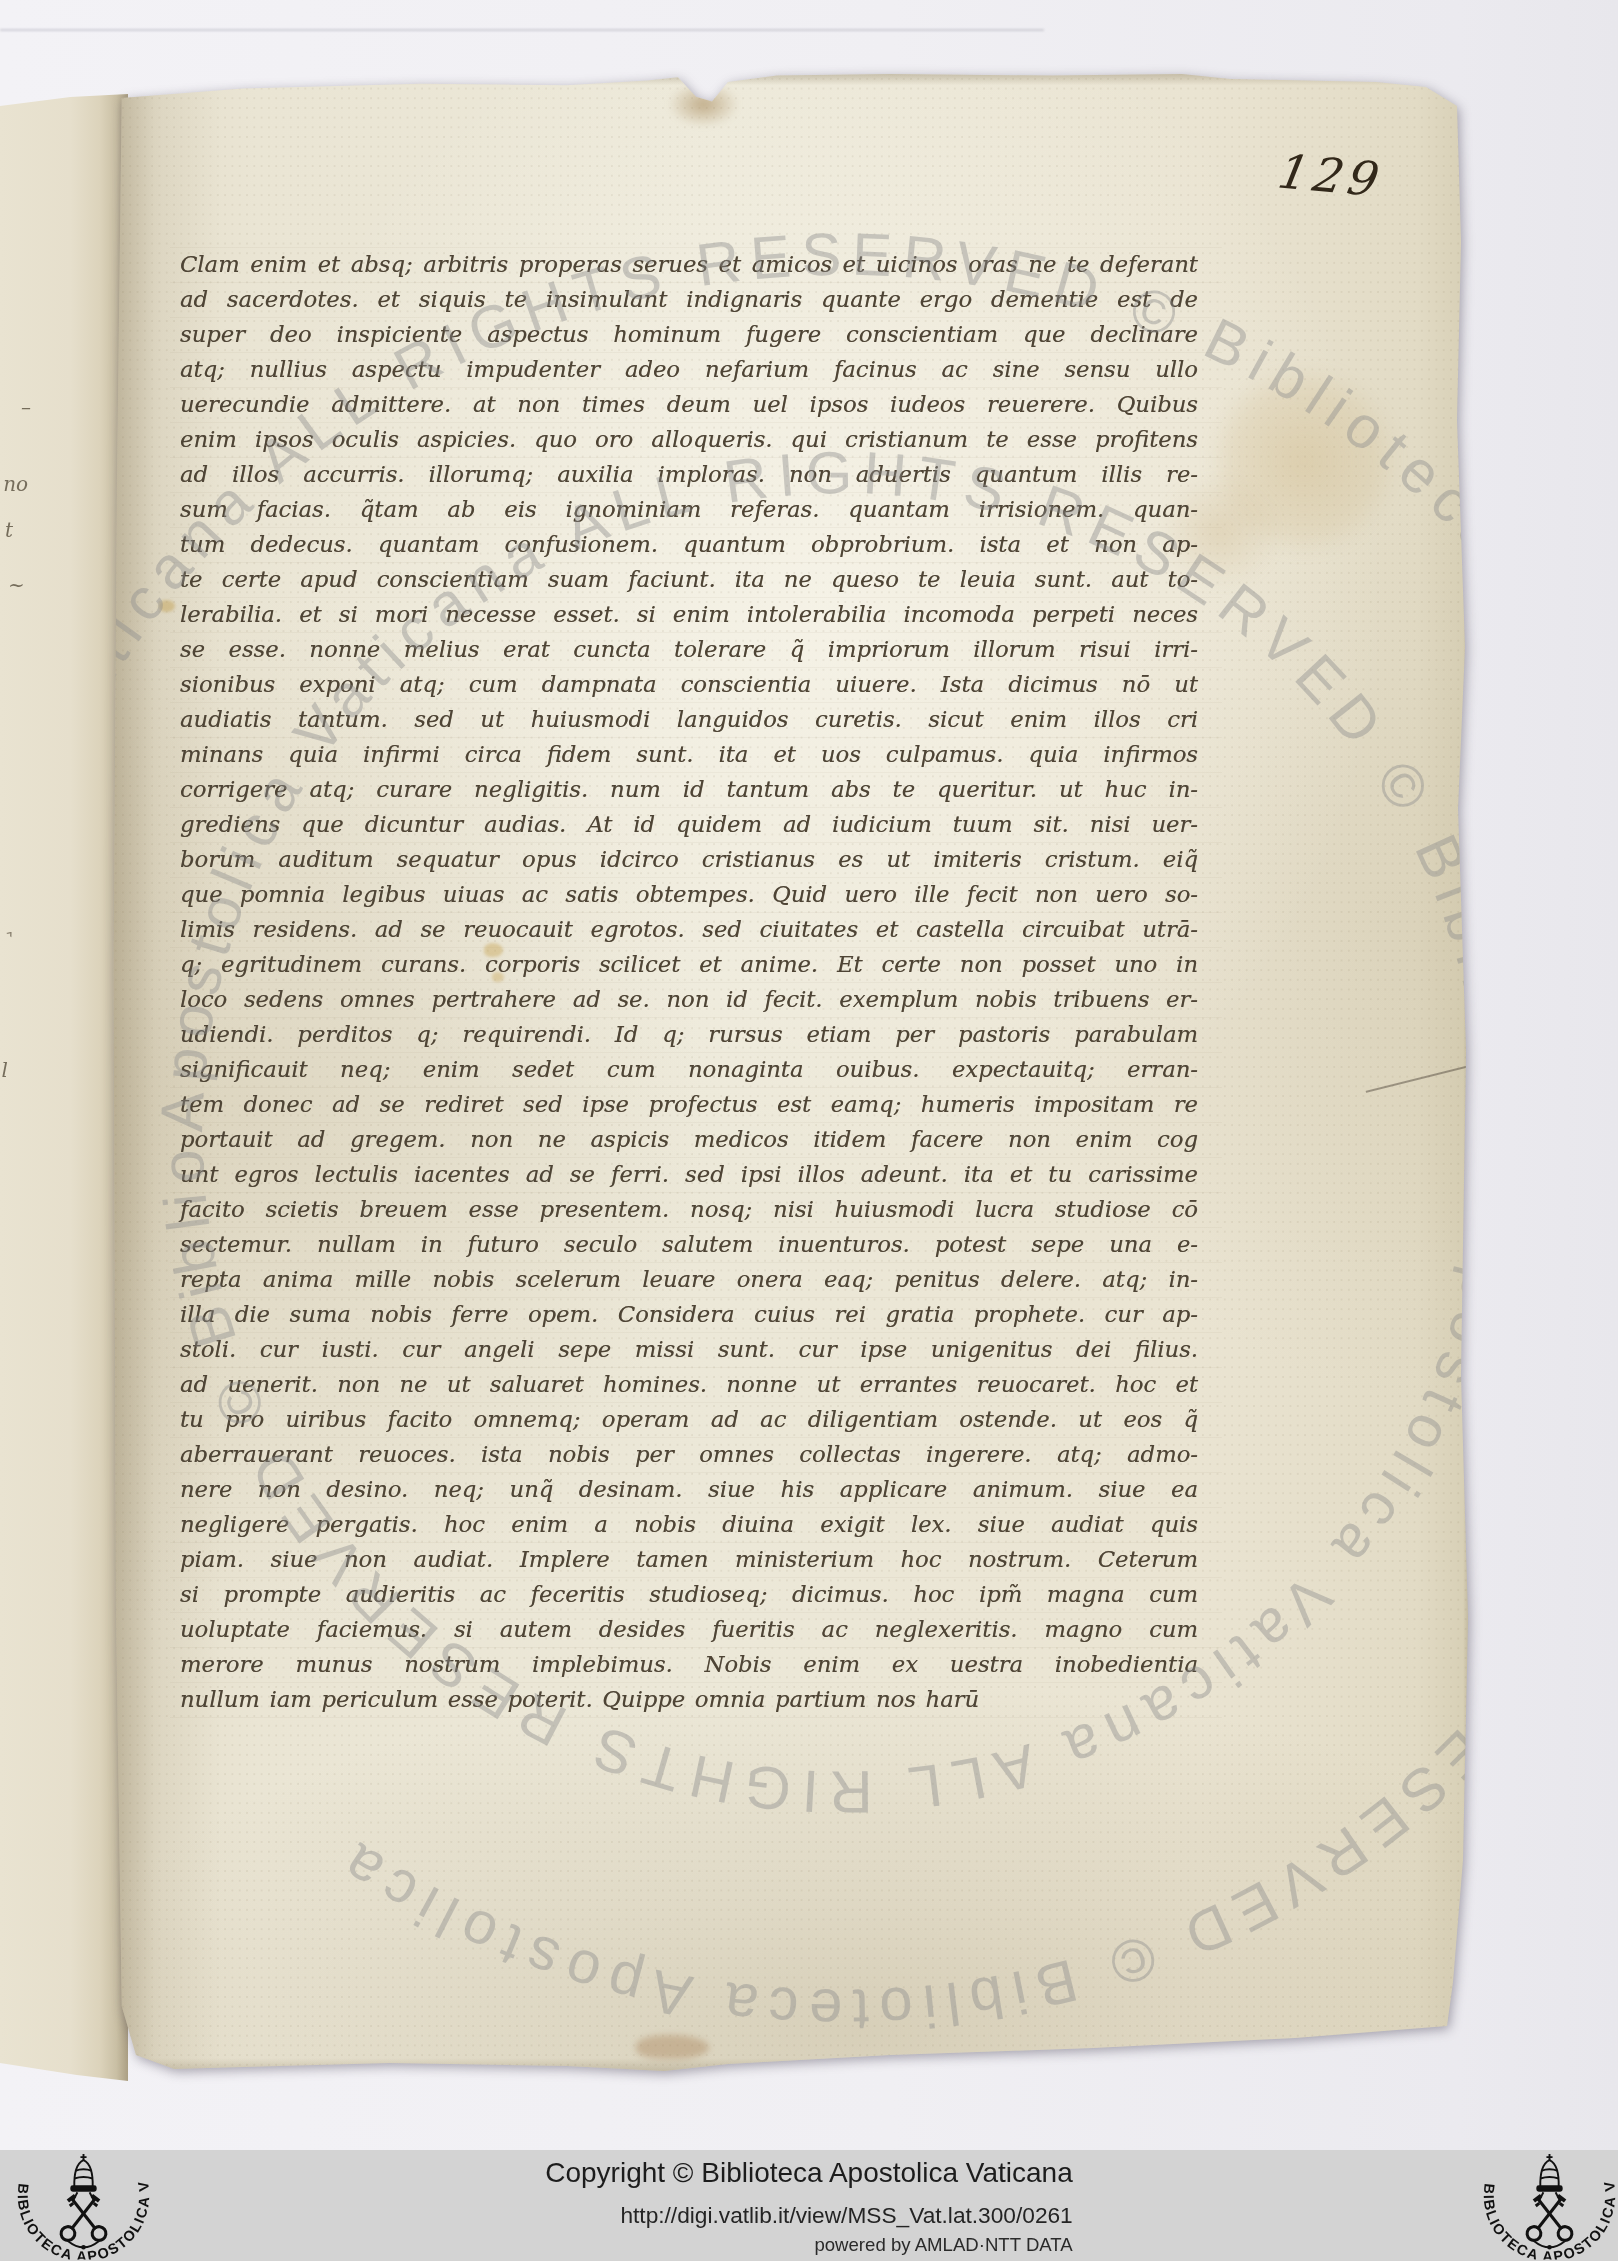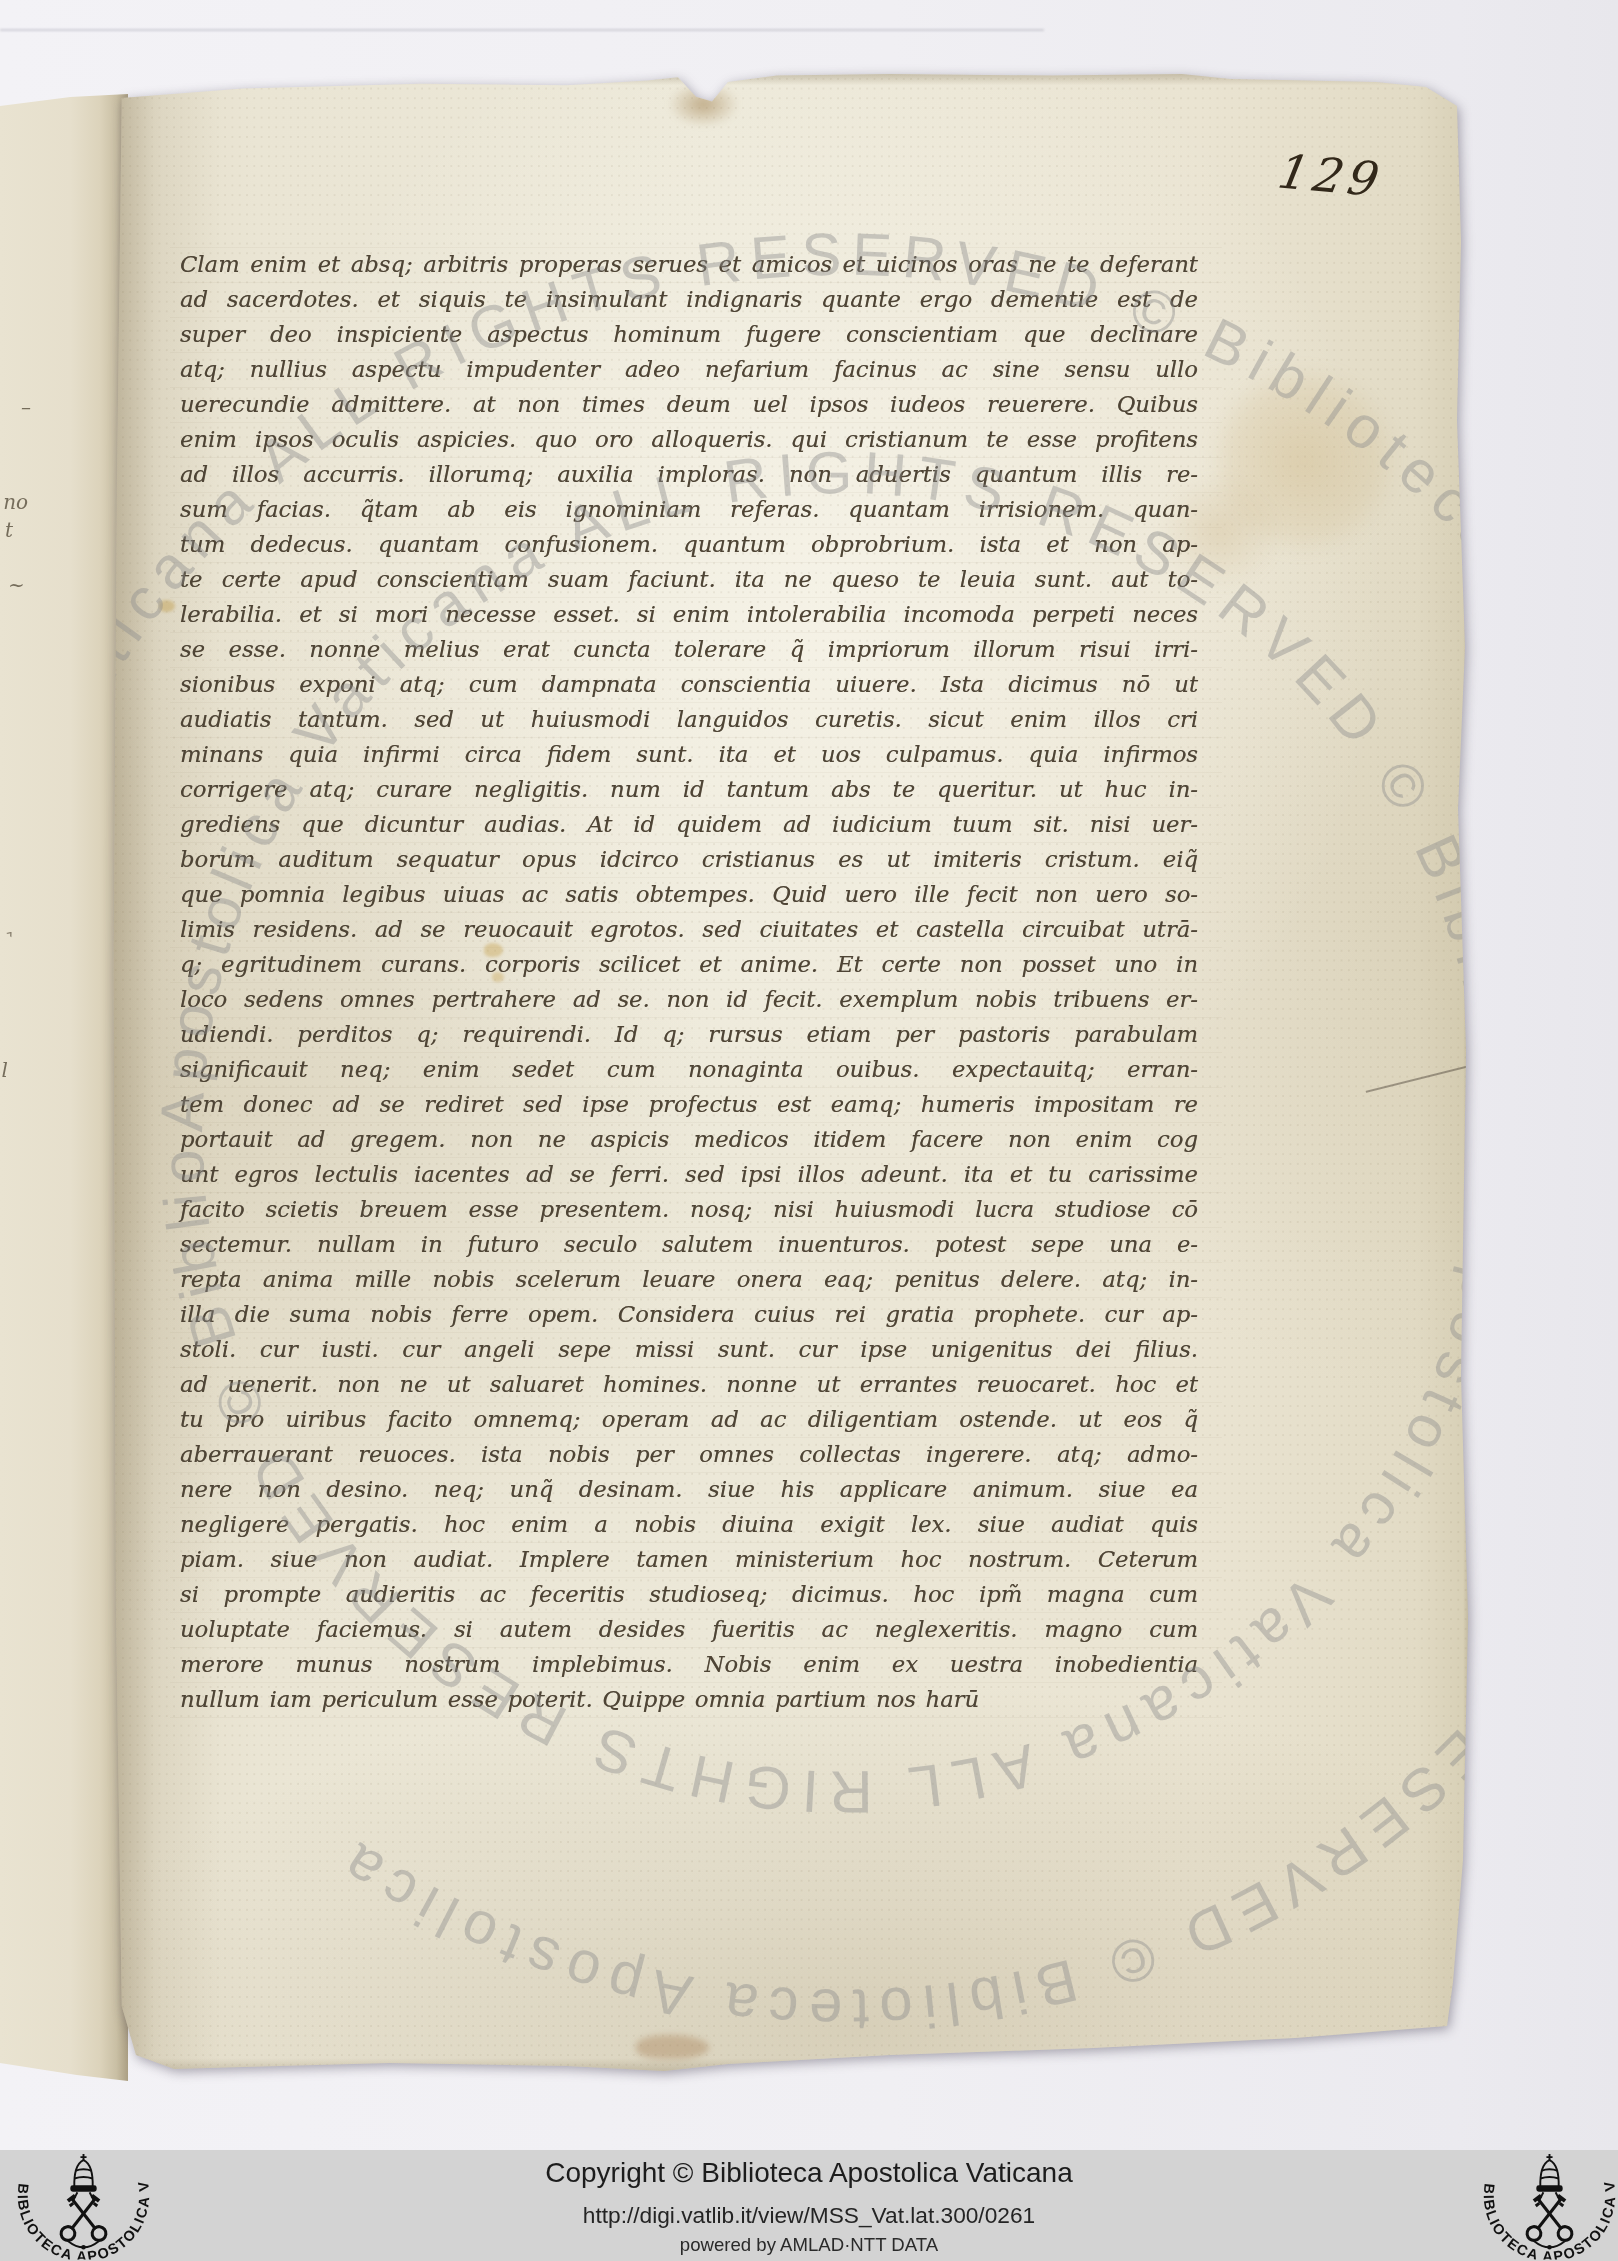--- a/index.html
+++ b/index.html
@@ -16,7 +16,7 @@
   .frag{position:absolute;font-family:"DejaVu Serif",serif;font-style:italic;
     color:#59503f;opacity:.8;font-size:20px;}
   .frag-0{left:21px;top:301px;}
-  .frag-1{left:3.2px;top:396px;}
+  .frag-1{left:3.2px;top:378px;}
   .frag-2{left:4.9px;top:424px;}
   .frag-3{left:8px;top:479px;}
   .frag-4{left:13px;top:820px;transform:rotate(40deg);}

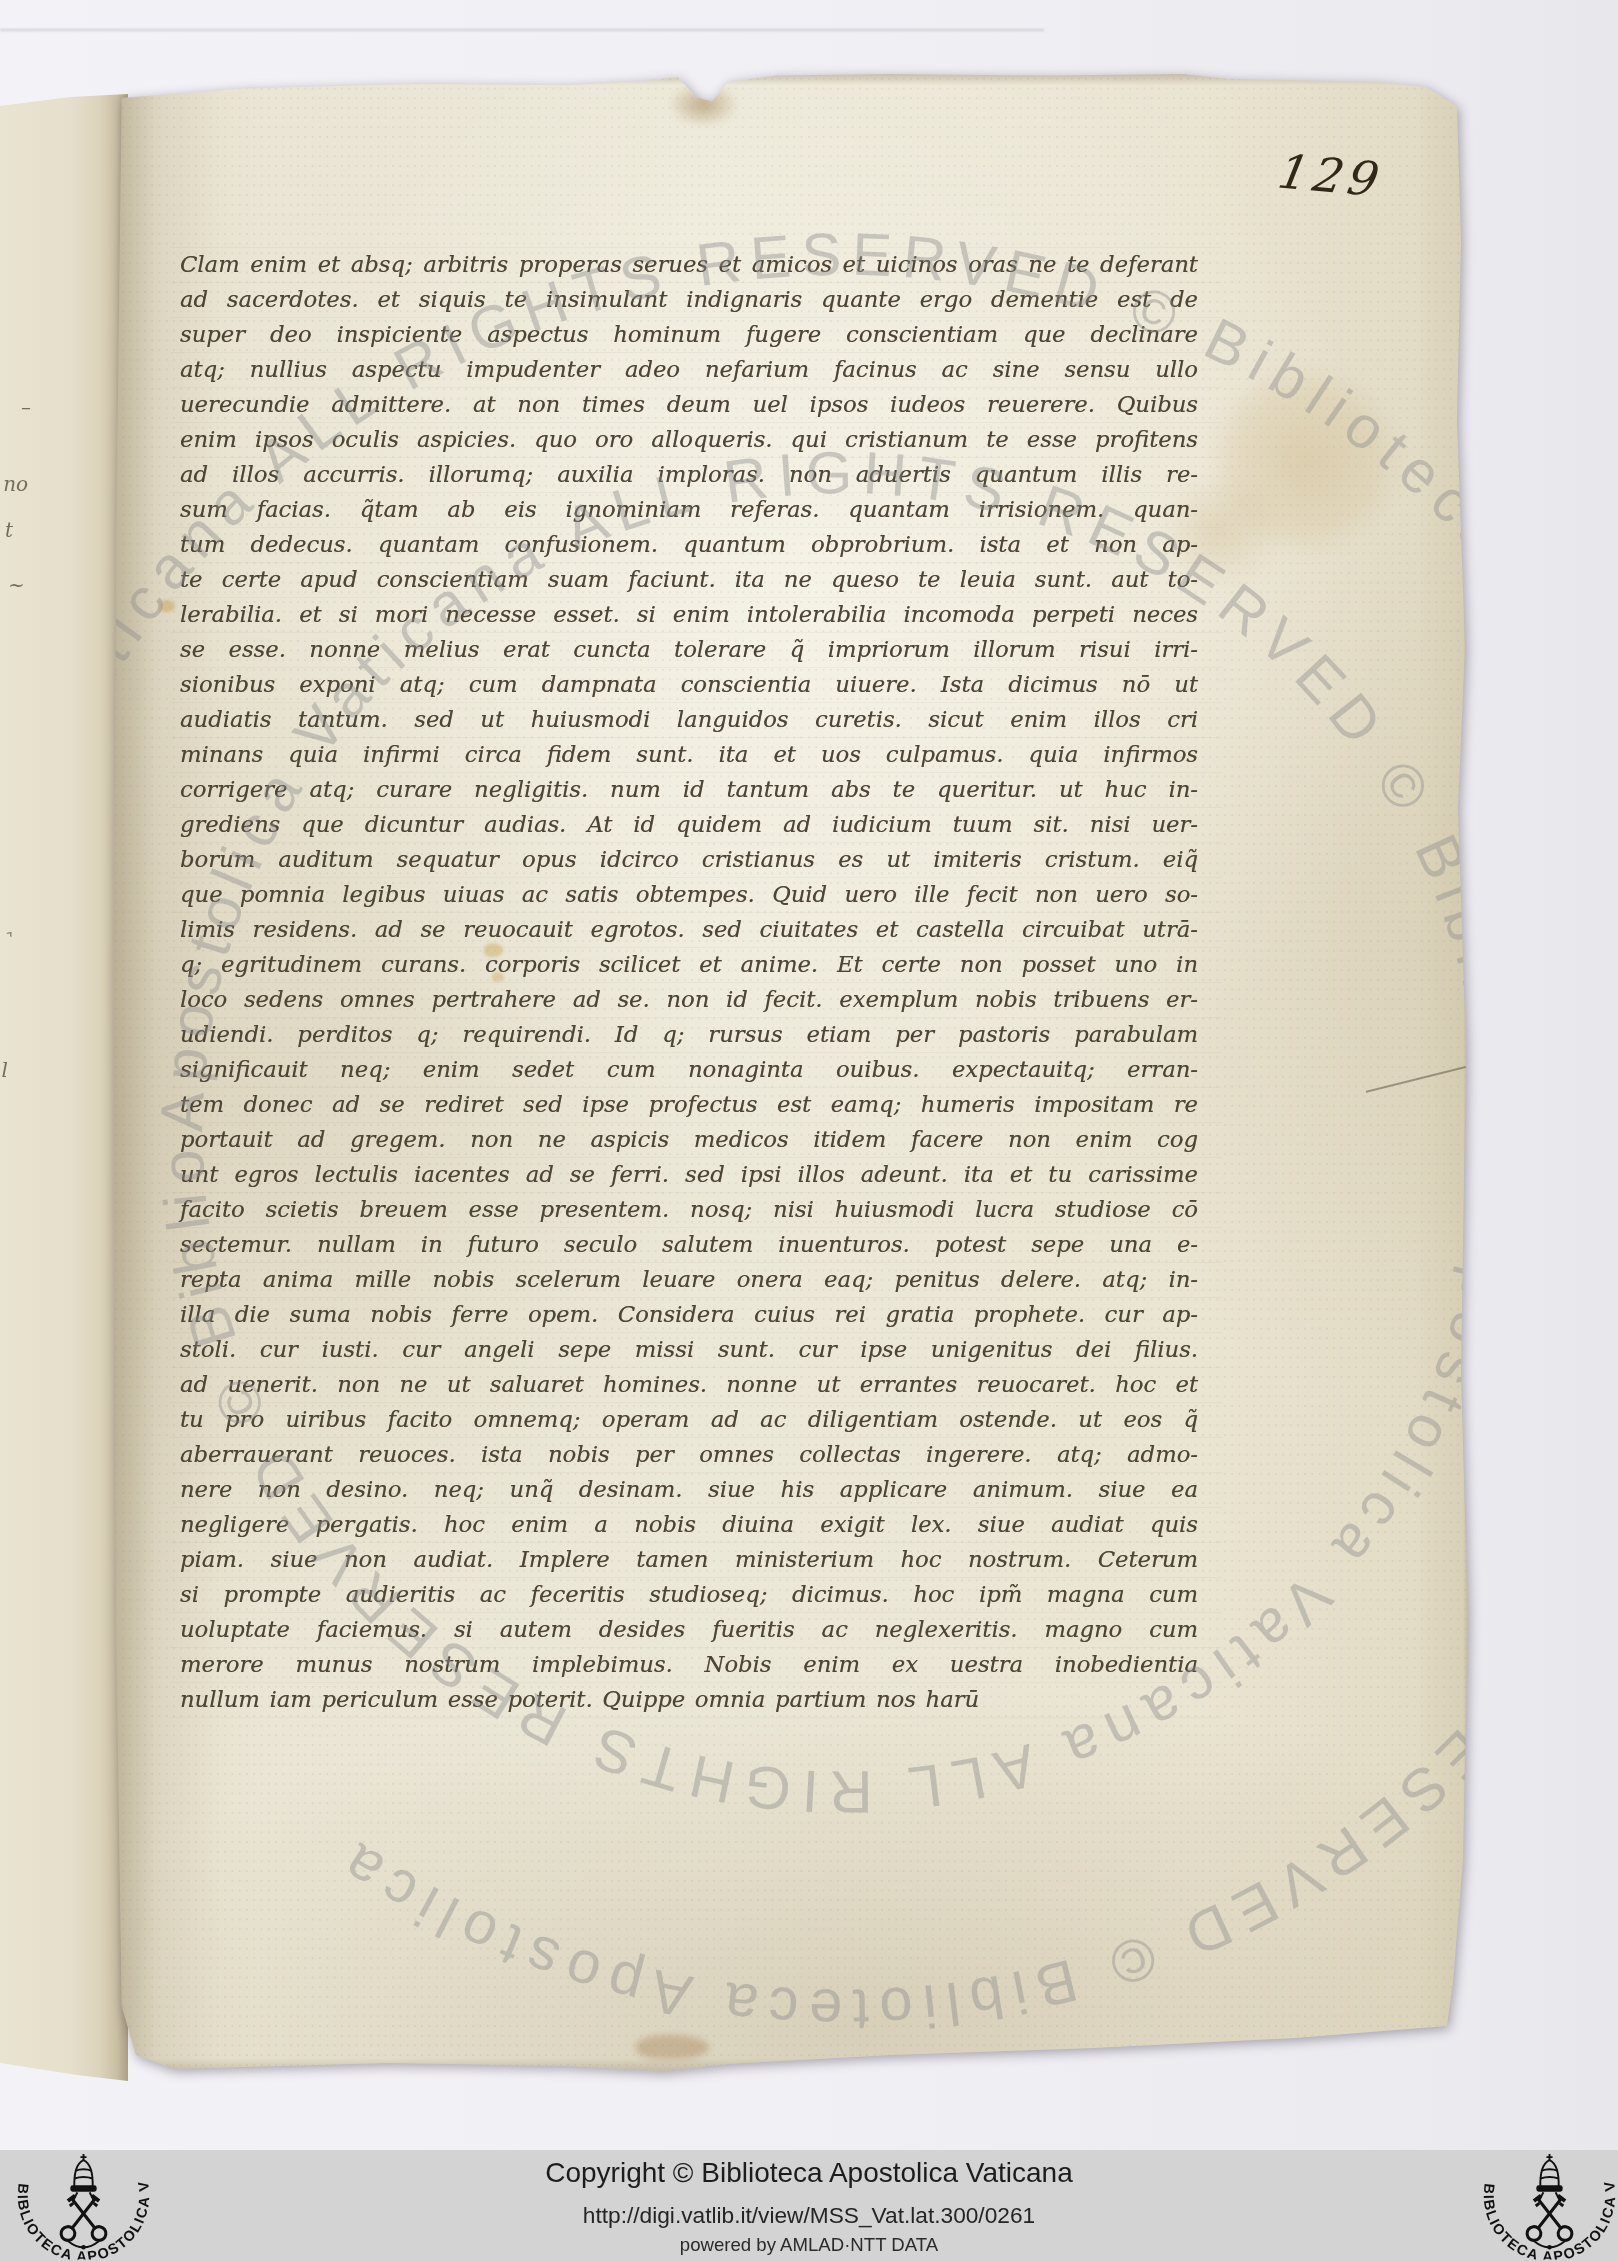--- a/index.html
+++ b/index.html
@@ -82,7 +82,7 @@
   
   .footer{position:absolute;left:0;top:2150px;width:1618px;height:111px;background:#d3d3d3;
     display:flex;align-items:center;justify-content:center;}
-  .footer-text{text-align:center;color:#1c1c1c;line-height:1.25;}
+  .footer-text{text-align:right;color:#1c1c1c;line-height:1.25;}
   .f-line1{font-size:28px;}
   .f-line2{font-size:22.7px;color:#242424;margin-top:11px;}
   .f-line3{font-size:18.6px;color:#2a2a2a;margin-top:4px;}

